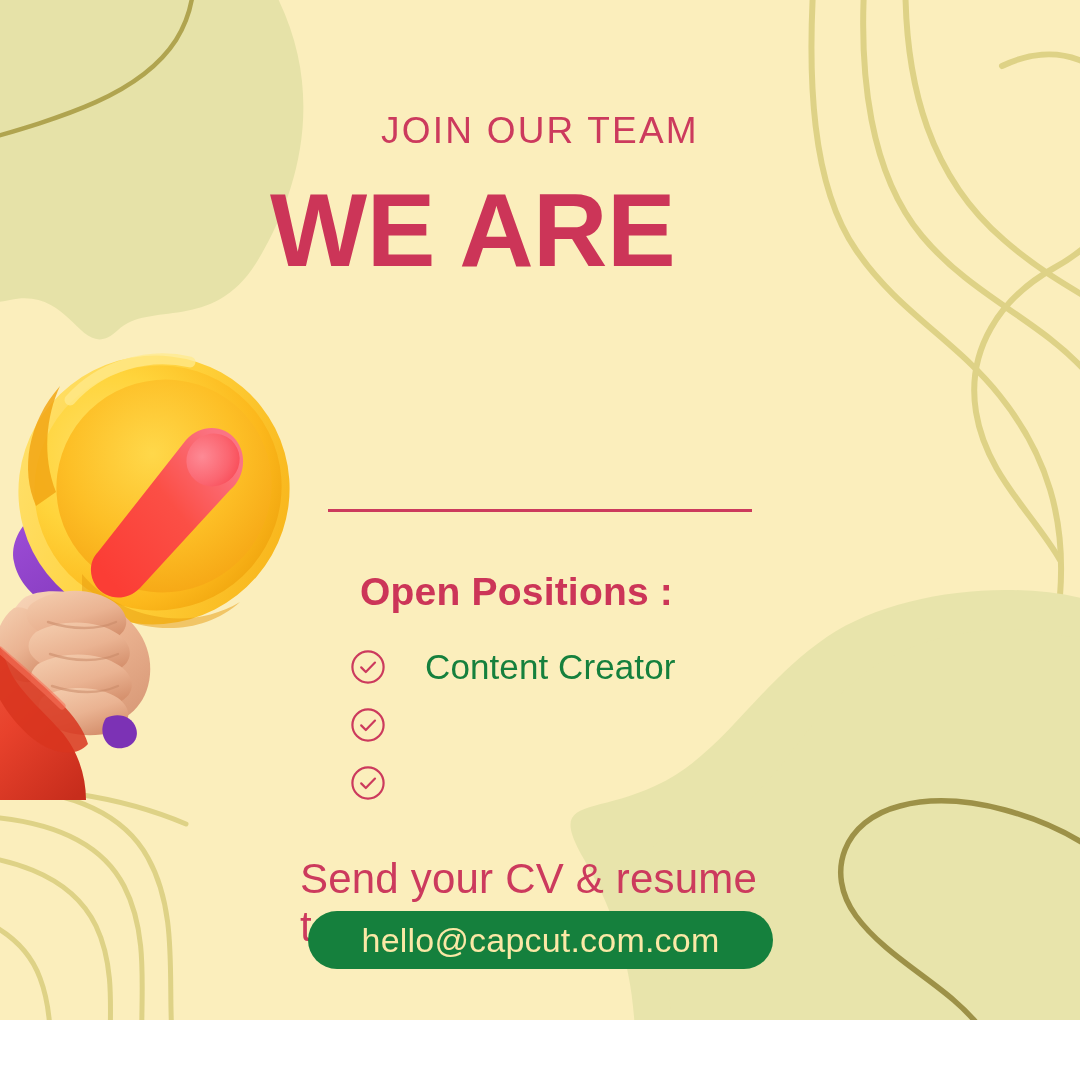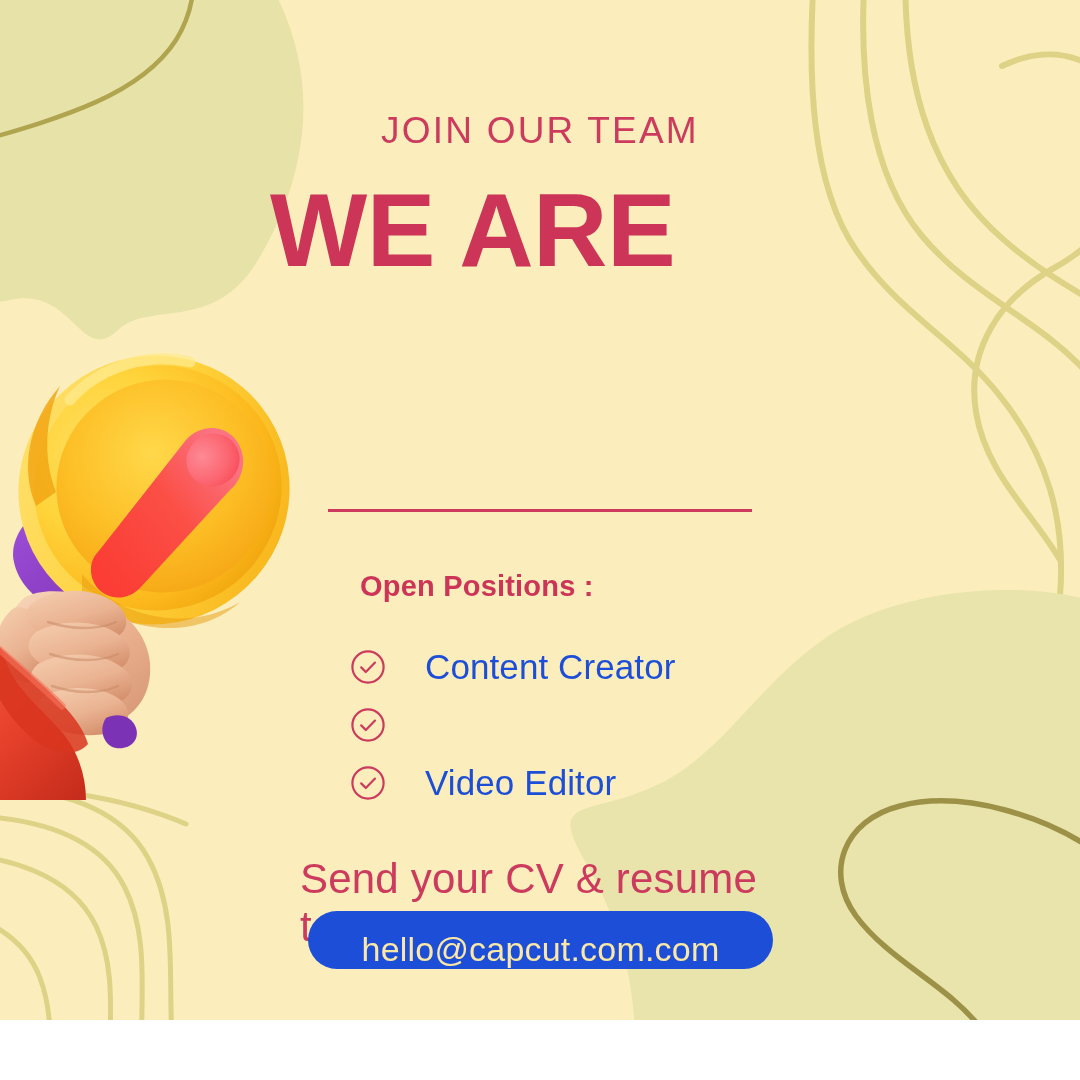--- a/index.html
+++ b/index.html
@@ -66,7 +66,7 @@
     left: 360px;
     top: 570px;
     color: #cc3558;
-    font-size: 29px;
+    font-size: 39px;
     font-weight: 700;
     letter-spacing: 0.2px;
   }

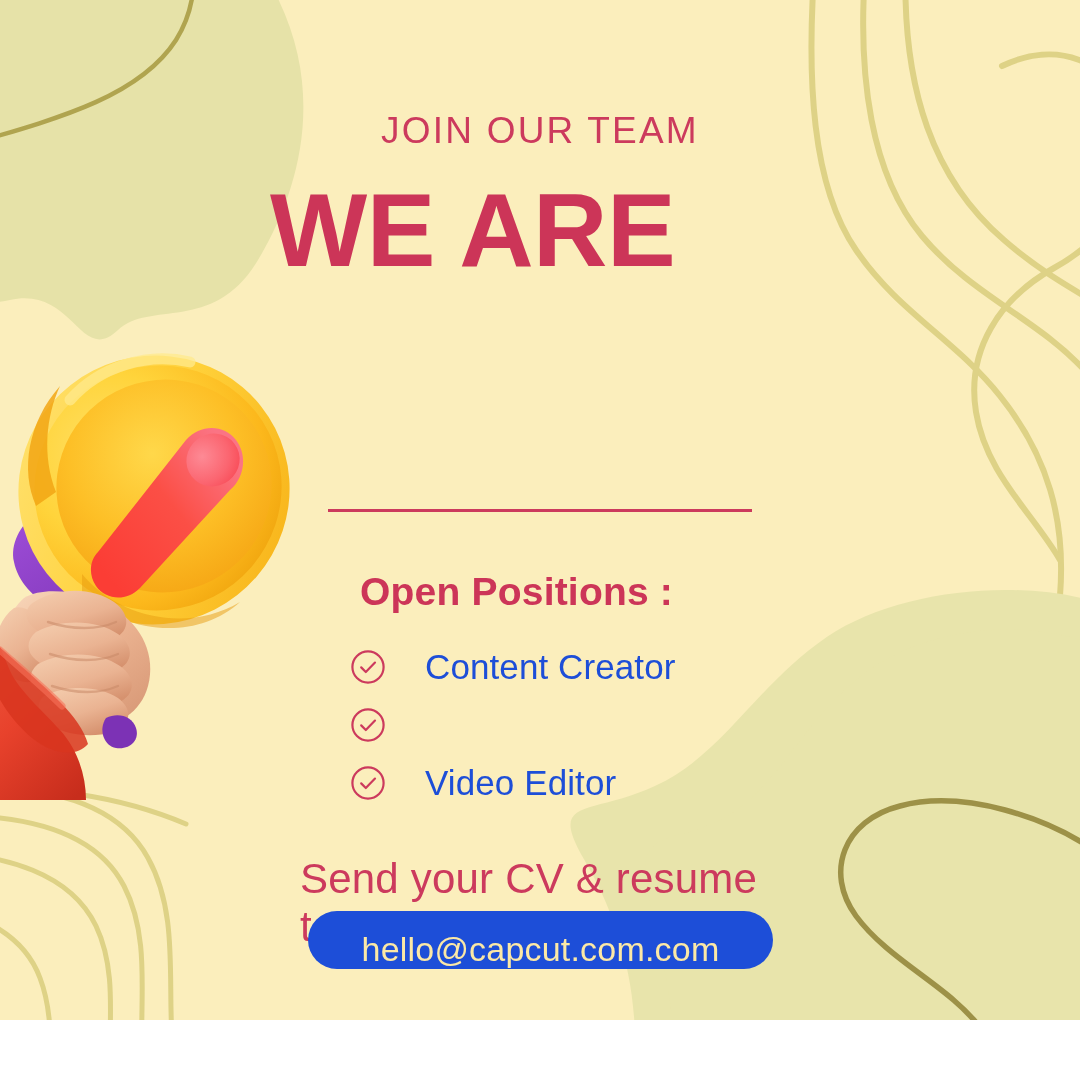--- a/index.html
+++ b/index.html
@@ -91,7 +91,7 @@
   }
   .position-label {
     margin-left: 39px;
-    color: #1d4ed8;
+    color: #15803d;
     font-size: 35px;
     font-weight: 400;
     letter-spacing: 0.1px;

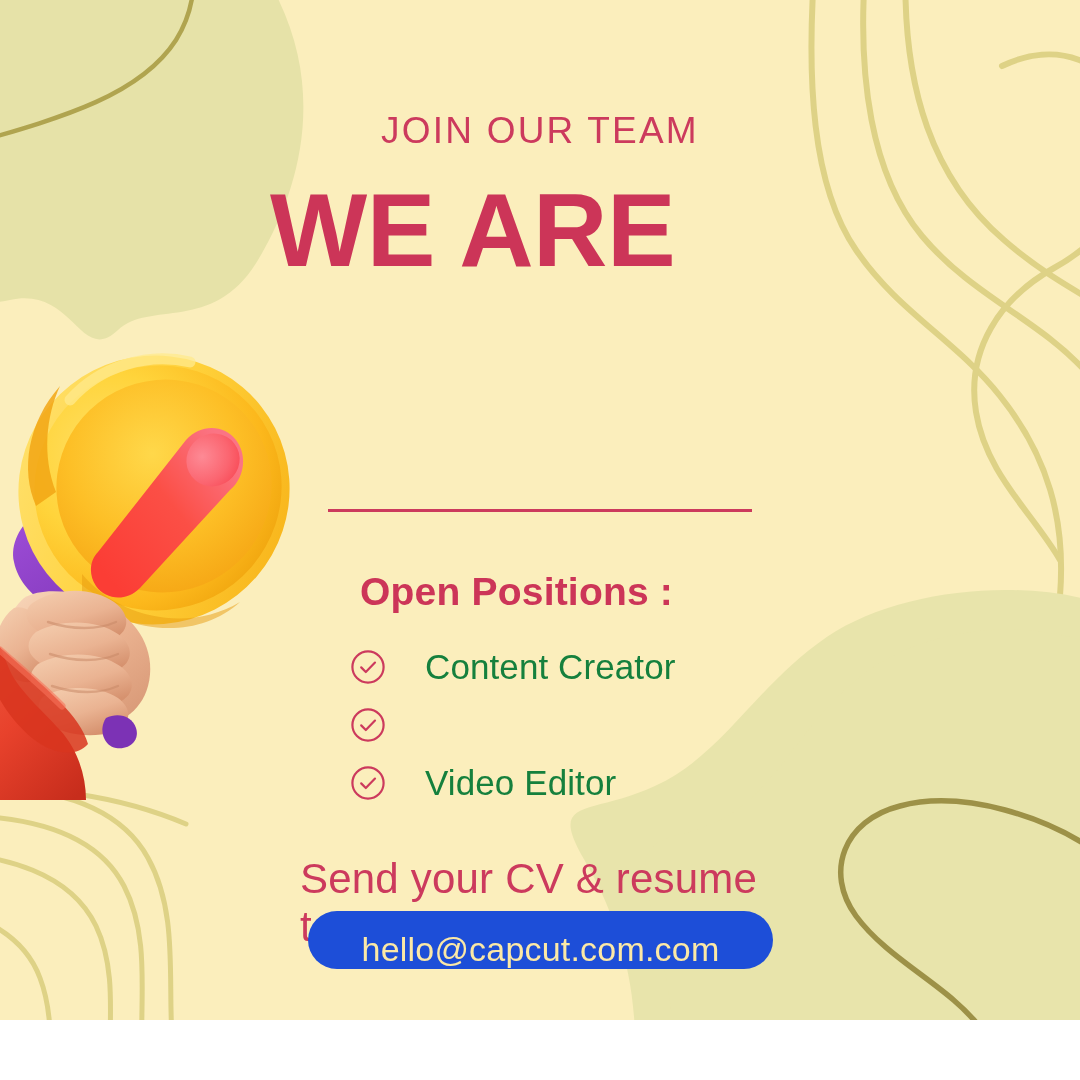--- a/index.html
+++ b/index.html
@@ -431,7 +431,6 @@
         <circle cx="18" cy="18" r="15.6" fill="none" stroke="#cc3a5d" stroke-width="2.2"></circle>
         <path d="M 11.2 18.4 L 15.8 23 L 25 13.6" fill="none" stroke="#cc3a5d" stroke-width="2.2" stroke-linecap="round" stroke-linejoin="round"></path>
       </svg>
-      <span class="position-label">Video Editor</span>
     </div>
 
   </div>

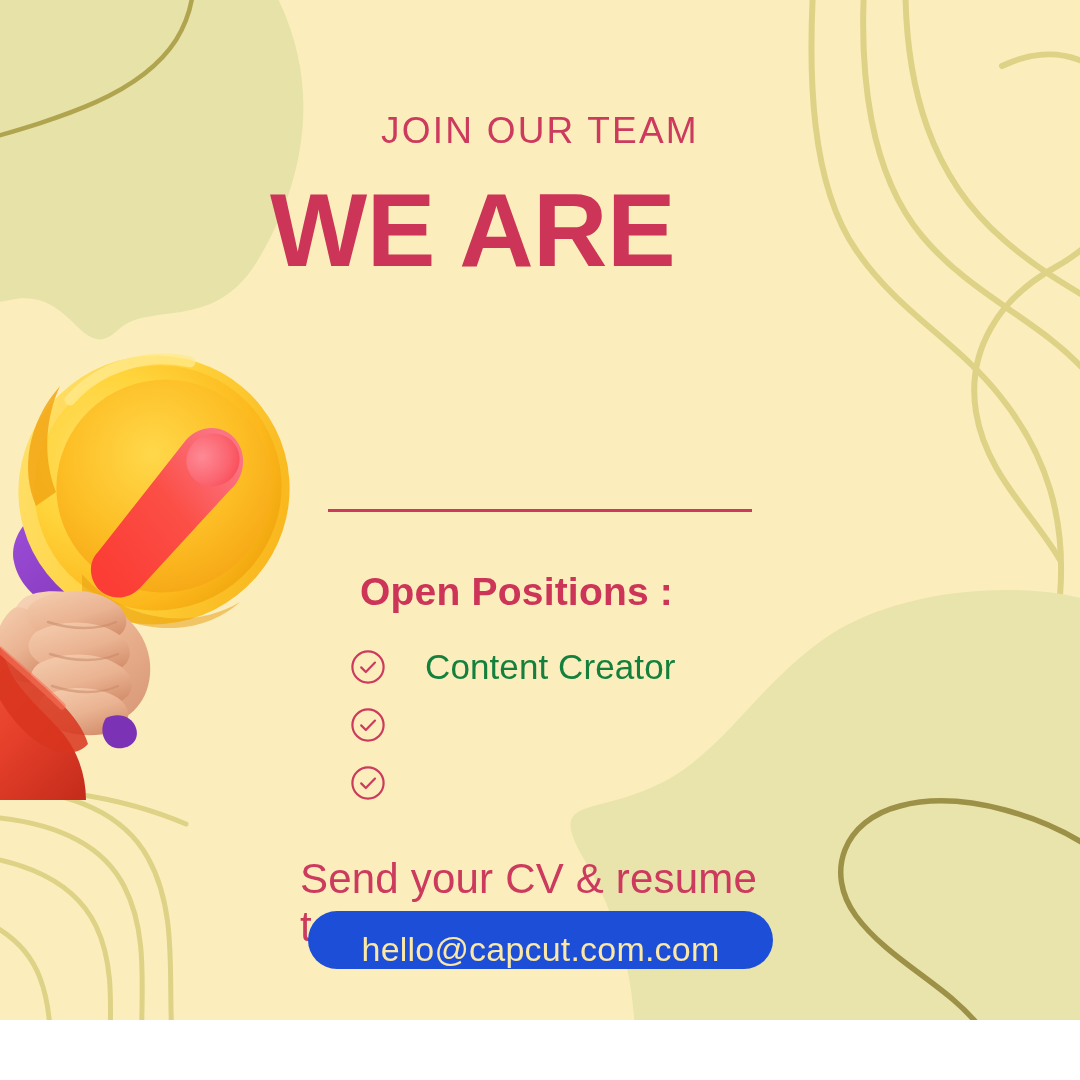--- a/index.html
+++ b/index.html
@@ -117,9 +117,9 @@
     width: 465px;
     height: 58px;
     border-radius: 29px;
-    background: #1d4ed8;
+    background: #15803d;
     display: flex;
-    align-items: flex-end;
+    align-items: center;
     justify-content: center;
     box-sizing: border-box;
   }

